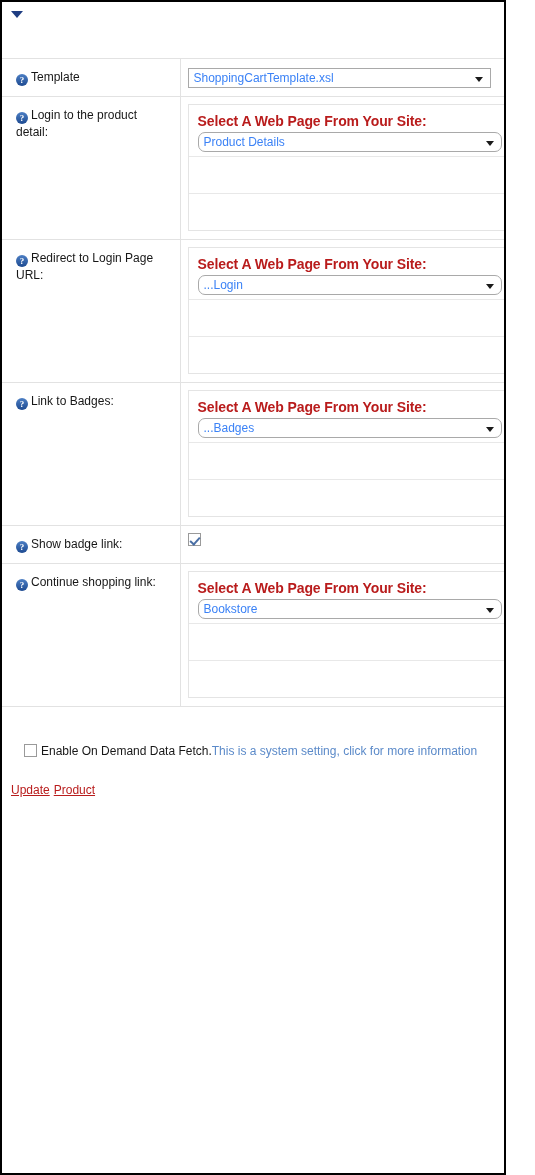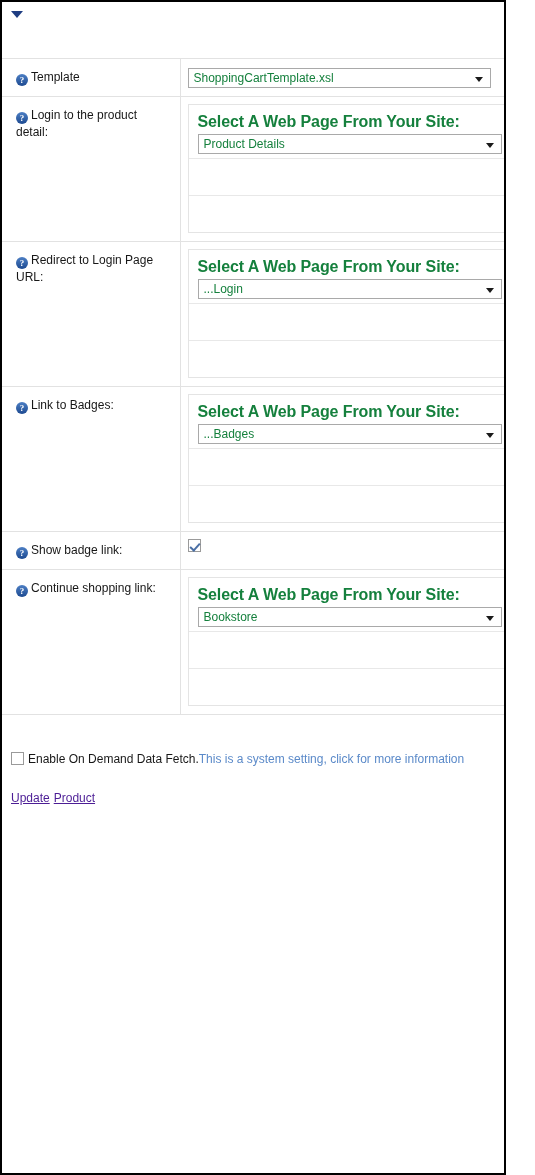--- a/index.html
+++ b/index.html
@@ -100,7 +100,7 @@
     background: #ffffff;
     font-size: 12px;
     line-height: 18px;
-    color: #15803d;
+    color: #3b82f6;
     padding: 0 24px 0 5px;
     white-space: nowrap;
     overflow: hidden;

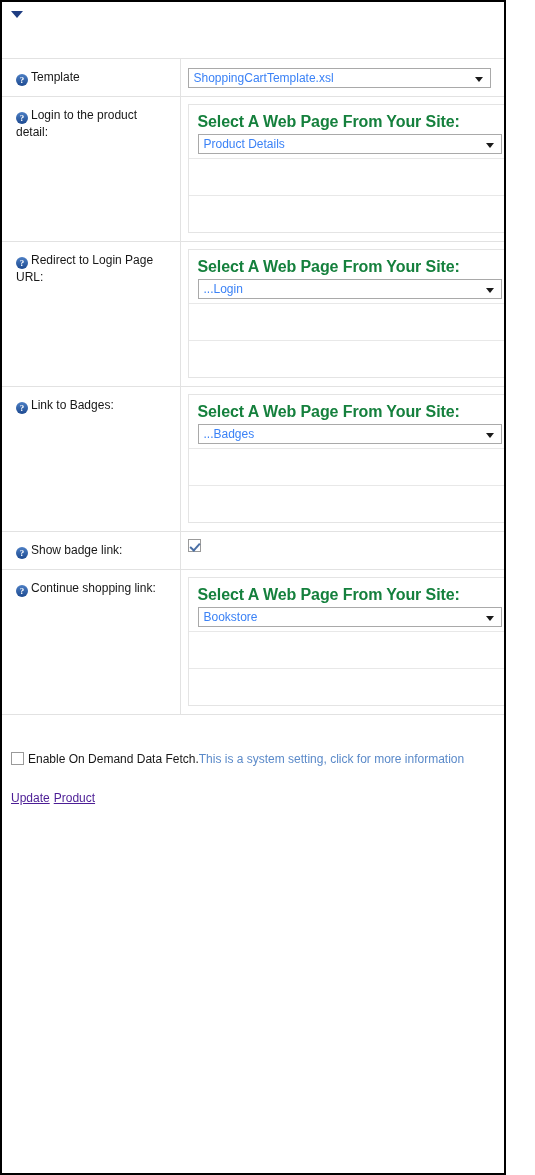--- a/index.html
+++ b/index.html
@@ -131,9 +131,9 @@
     padding: 8px 9px 4px 9px;
   }
   .picker-title {
-    font-size: 16px;
+    font-size: 14px;
     font-weight: bold;
-    color: #15803d;
+    color: #b91c1c;
     display: block;
     margin-bottom: 3px;
     letter-spacing: -0.1px;

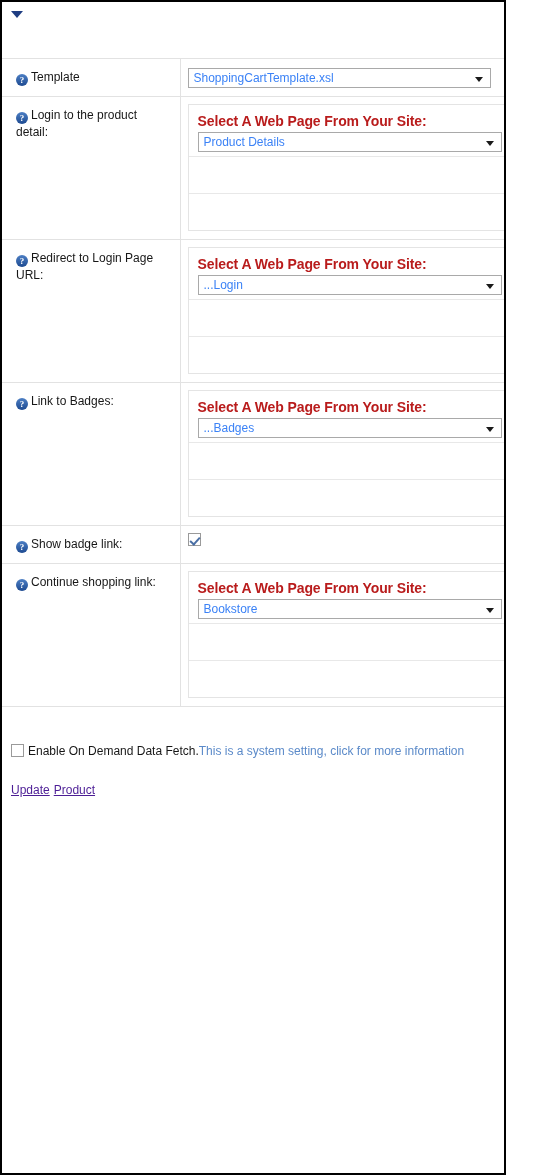--- a/index.html
+++ b/index.html
@@ -140,6 +140,7 @@
   }
   .picker-select {
     width: 304px;
+    border-radius: 7px;
   }
   .picker-row {
     height: 36px;

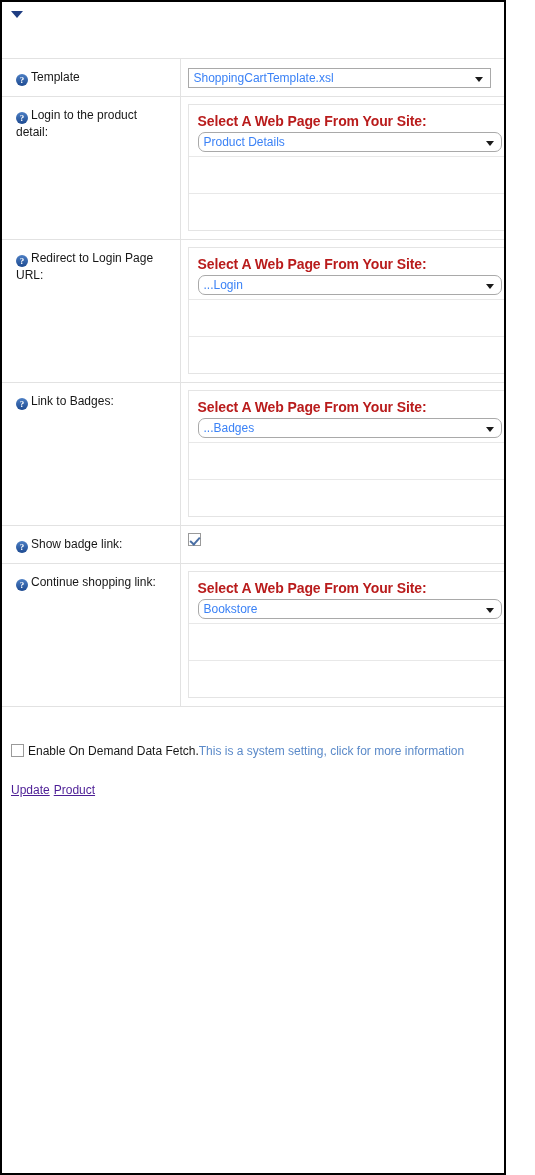--- a/index.html
+++ b/index.html
@@ -180,7 +180,7 @@
     background: #ffffff;
   }
   .footer-row {
-    padding: 0 0 0 9px;
+    padding: 0 0 0 22px;
     line-height: 16px;
     white-space: nowrap;
   }

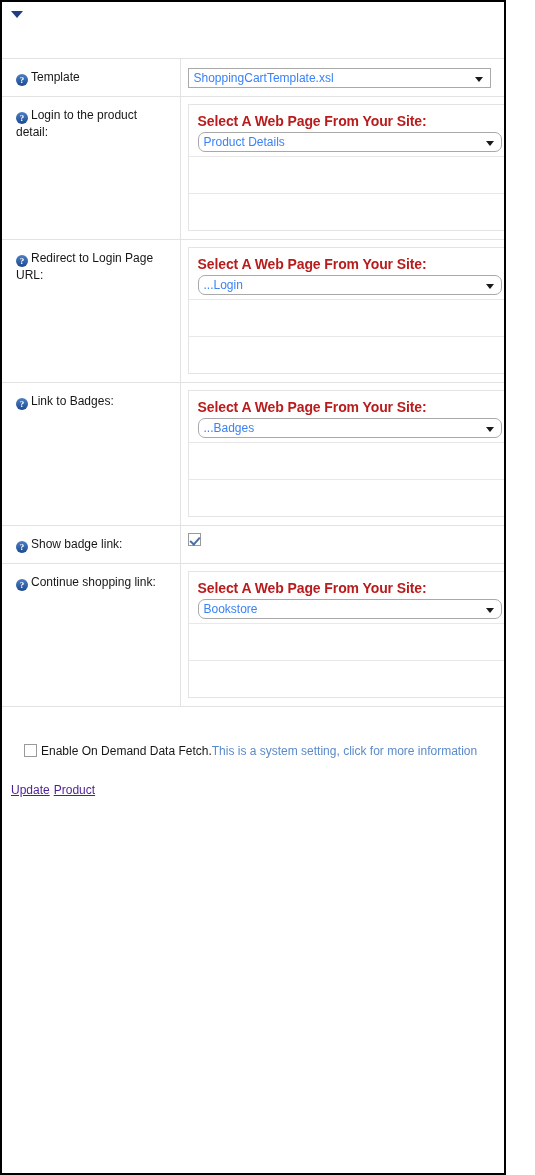--- a/index.html
+++ b/index.html
@@ -199,7 +199,7 @@
   }
   .action-link {
     font-size: 12px;
-    color: #4c1d95;
+    color: #b91c1c;
     text-decoration: underline;
     margin-right: 4px;
   }

